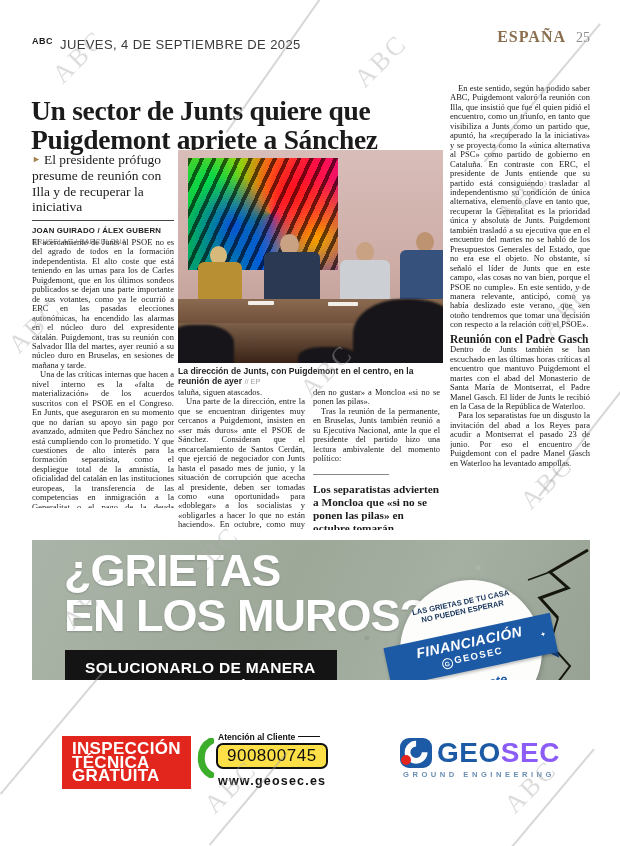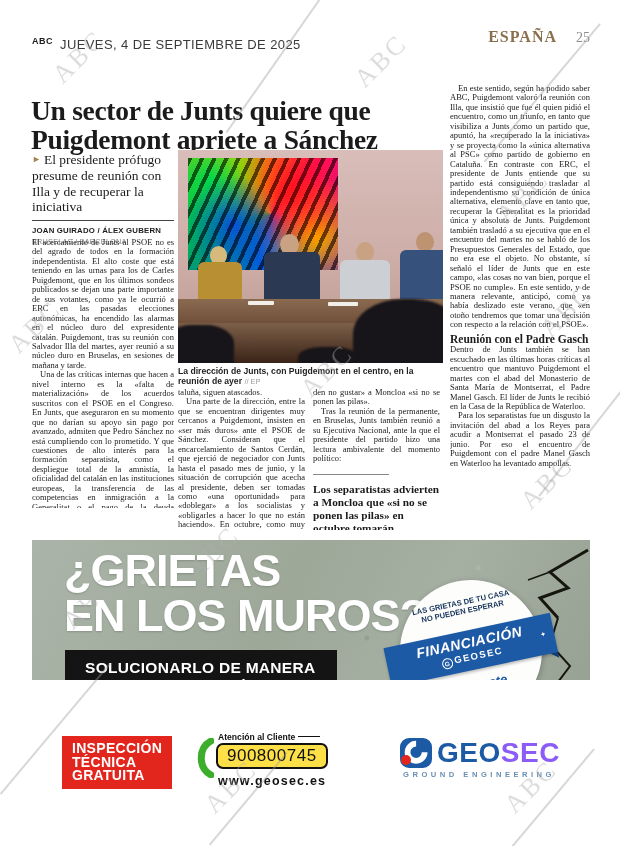--- a/index.html
+++ b/index.html
@@ -16,7 +16,7 @@
              font-size:9px;font-weight:bold;letter-spacing:.5px;}
   .hdr-date{position:absolute;left:60px;top:37px;font-family:"Liberation Sans",sans-serif;
             font-size:13px;color:#3a3a3a;letter-spacing:.4px;}
-  .hdr-right{position:absolute;right:30px;top:28px;display:flex;align-items:baseline;gap:19px;}
+  .hdr-right{position:absolute;right:30px;top:28px;display:flex;align-items:baseline;gap:10px;}
   .hdr-section{font-size:16px;font-weight:bold;letter-spacing:1px;color:#8a6e4d;}
   .hdr-pagenum{font-size:14px;color:#8d8d8d;}
 

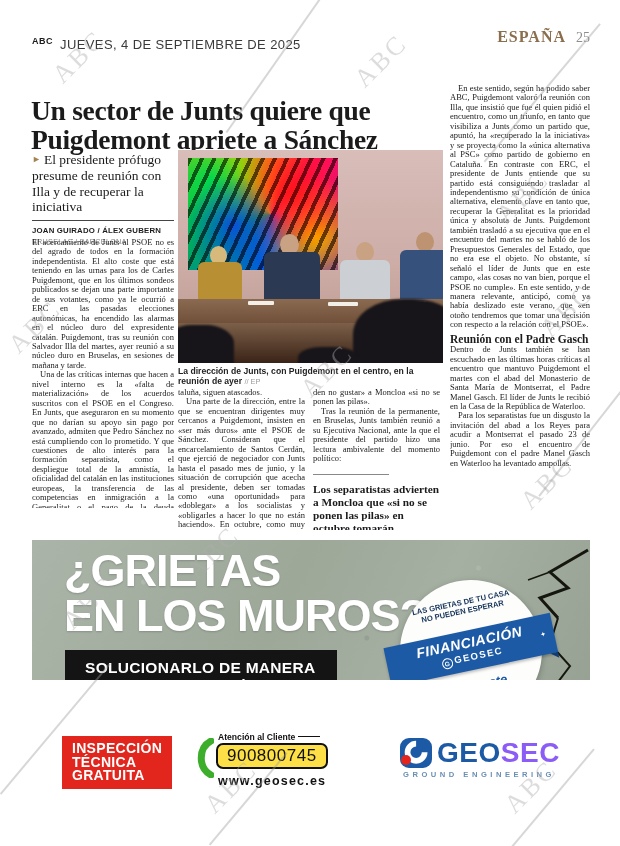--- a/index.html
+++ b/index.html
@@ -108,7 +108,7 @@
   .ad-strip{position:absolute;left:0;top:188px;width:558px;height:64px;background:#fff;
             font-family:"Liberation Sans",sans-serif;}
   .offerbox{position:absolute;left:30px;top:8px;background:#e3261d;color:#fff;padding:6px 10px;
-            font-size:14px;line-height:13.5px;font-weight:bold;white-space:pre-line;letter-spacing:.3px;}
+            font-size:17px;line-height:13.5px;font-weight:bold;white-space:pre-line;letter-spacing:.3px;}
   .phonegrp{position:absolute;left:160px;top:4px;}
   .phone-ic{position:absolute;left:0;top:6px;}
   .ph-label{position:absolute;left:26px;top:0;font-size:8.6px;font-weight:bold;color:#111;white-space:nowrap;}

